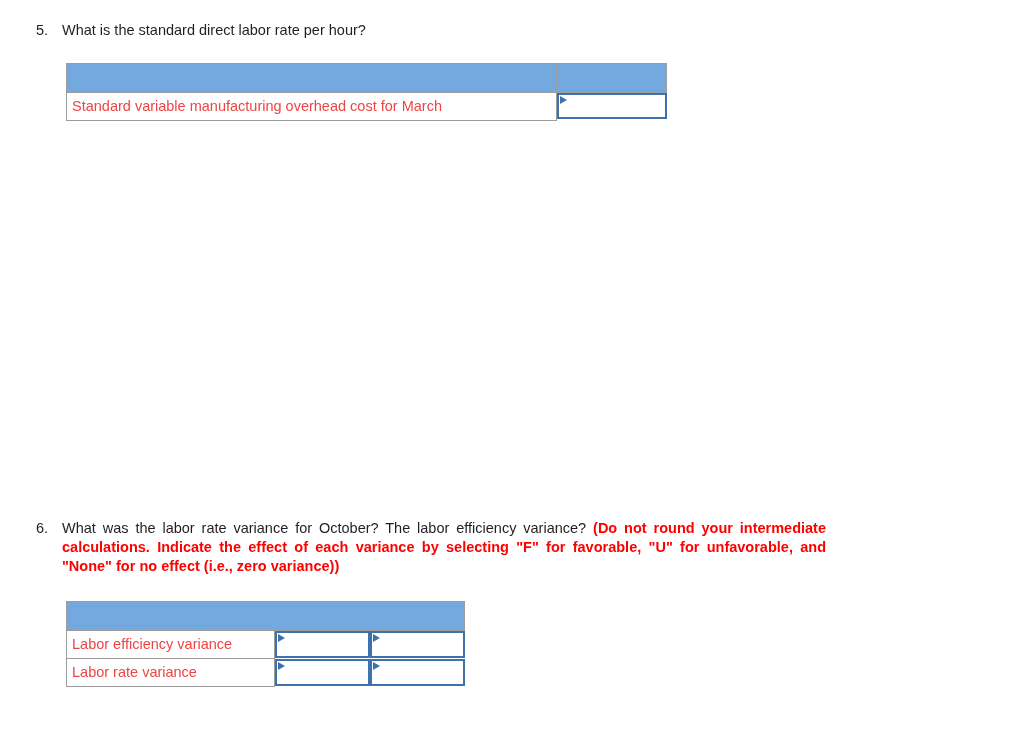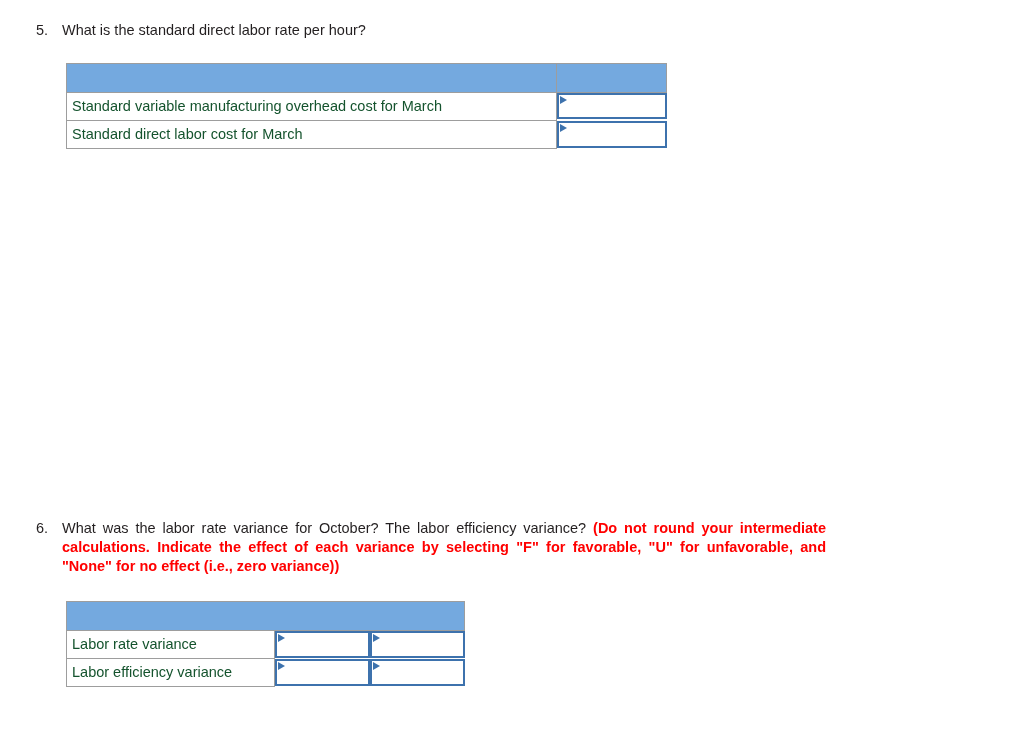--- a/index.html
+++ b/index.html
@@ -73,7 +73,7 @@
     line-height: 18px;
     padding: 4px 3px 5px 5px;
     vertical-align: top;
-    color: #14532d;
+    color: #ef4444;
     background: #ffffff;
   }
   .worksheet .input-cell {

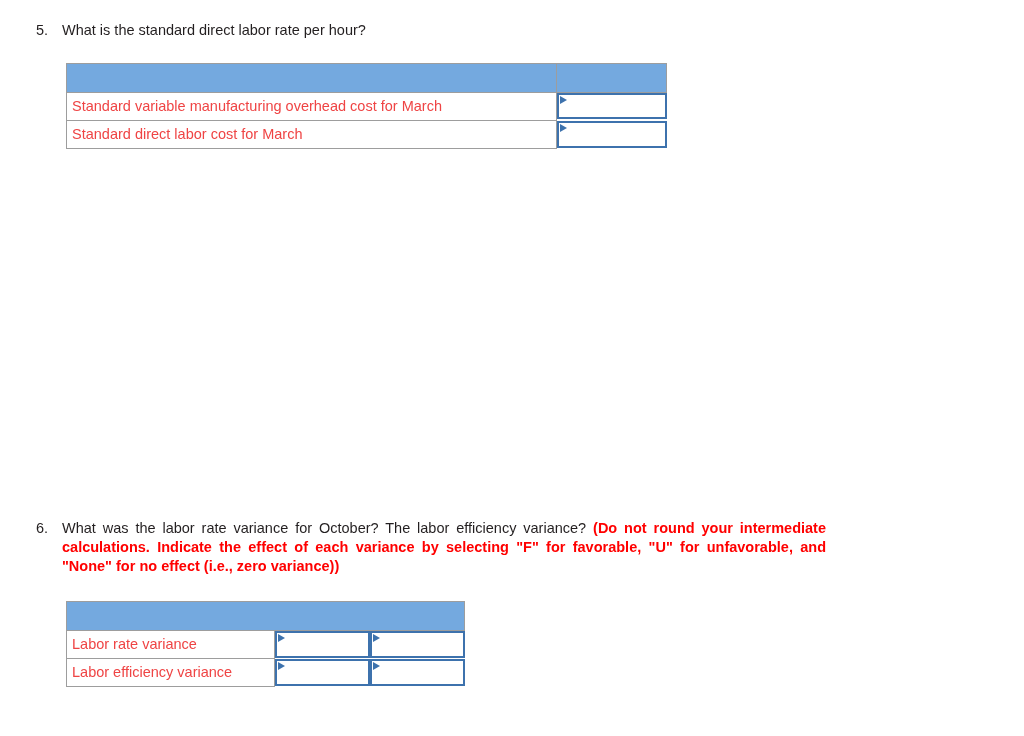--- a/index.html
+++ b/index.html
@@ -167,12 +167,6 @@
 
 
 
-    <tr class="r4">
-      <td class="label-cell">Standard direct labor cost for March</td>
-      <td class="input-cell">
-        <div class="inp blue"></div>
-      </td>
-    </tr>
 
   </tbody>
 </table>

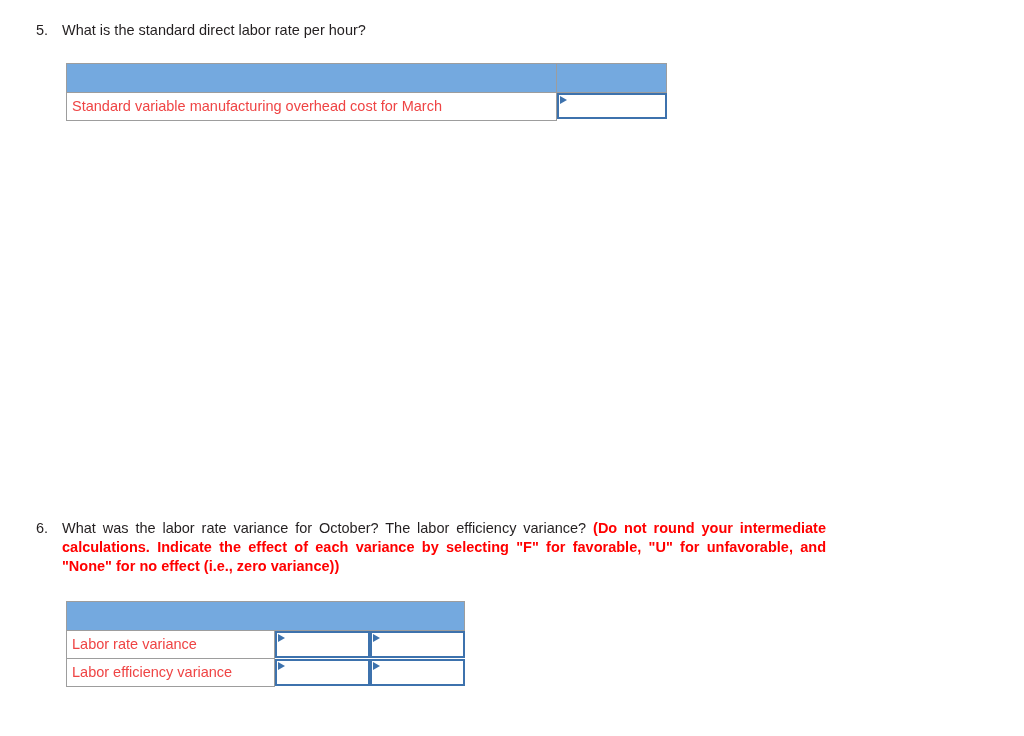--- a/index.html
+++ b/index.html
@@ -188,17 +188,17 @@
     </tr>
 
     <tr>
+      <td class="label-cell">Labor efficiency variance</td>
+      <td class="input-cell">
+        <div class="inp blue"></div>
+      </td>
+      <td class="input-cell">
+        <div class="inp blue"></div>
+      </td>
+    </tr>
+
+    <tr>
       <td class="label-cell">Labor rate variance</td>
-      <td class="input-cell">
-        <div class="inp blue"></div>
-      </td>
-      <td class="input-cell">
-        <div class="inp blue"></div>
-      </td>
-    </tr>
-
-    <tr>
-      <td class="label-cell">Labor efficiency variance</td>
       <td class="input-cell">
         <div class="inp blue"></div>
       </td>

